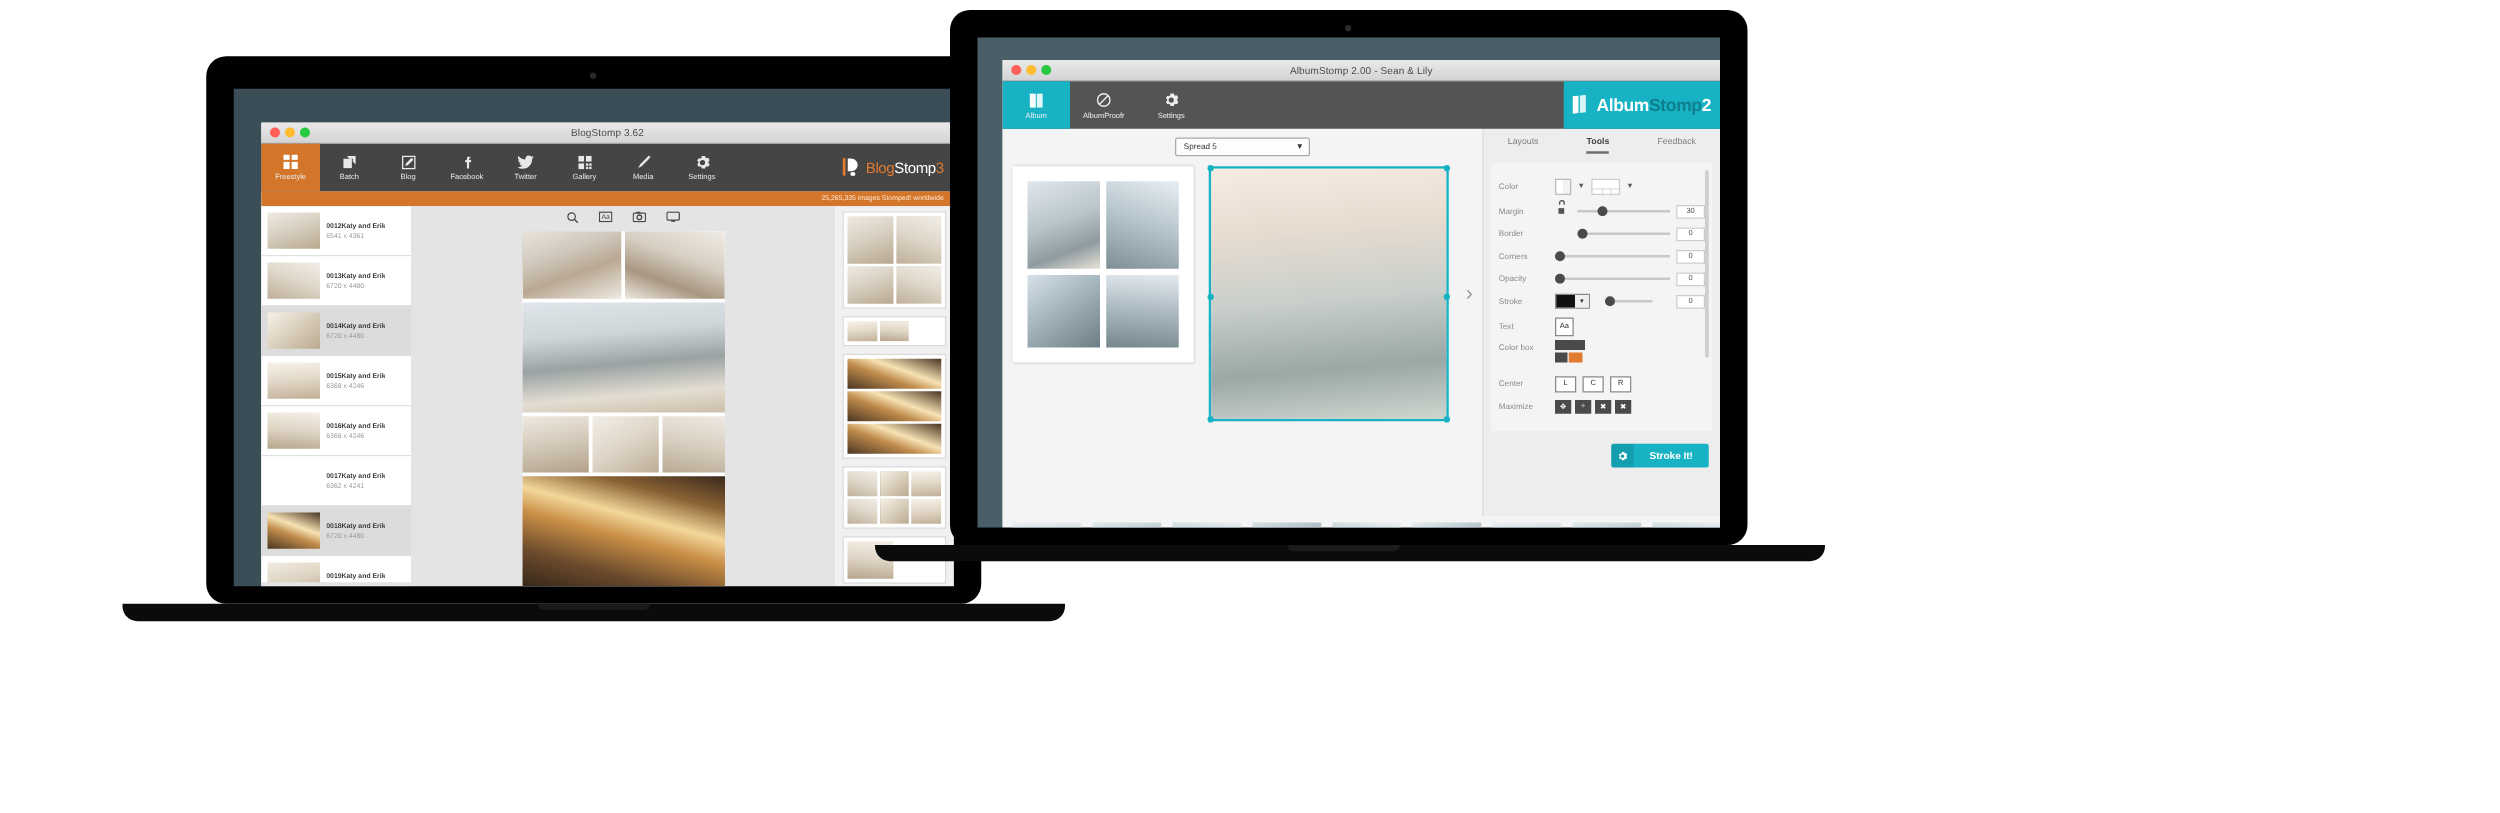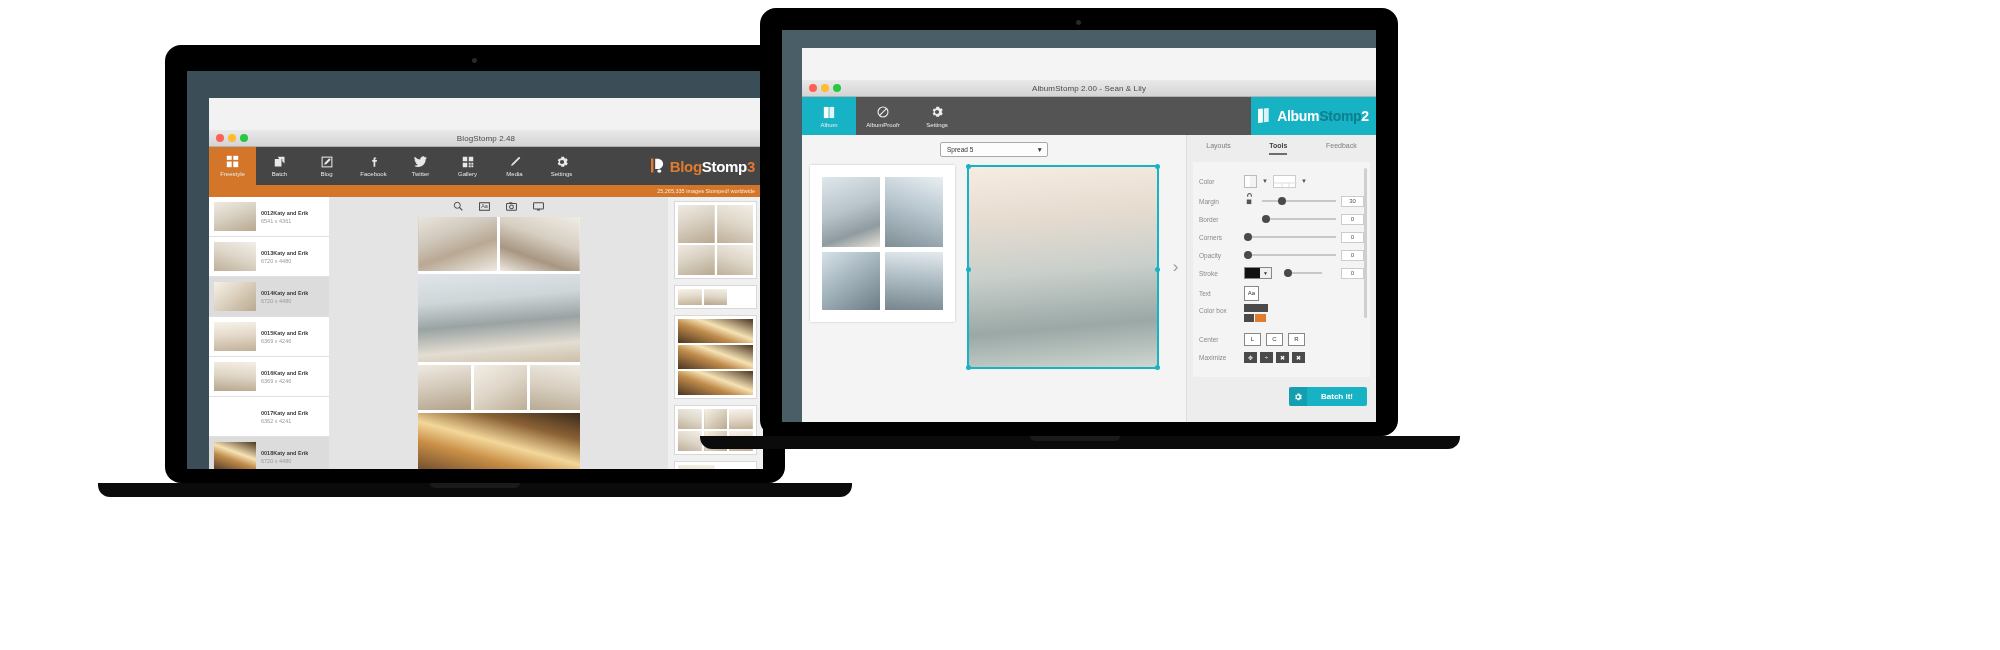--- a/index.html
+++ b/index.html
@@ -49,7 +49,6 @@
     border-bottom: 1px solid #b2b2b2;
     display: flex; align-items: center;
     position: relative;
-    margin-top: 32px;
   }
   .lights { display: flex; gap: 4px; padding-left: 7px; }
   .light { width: 8px; height: 8px; border-radius: 50%; }

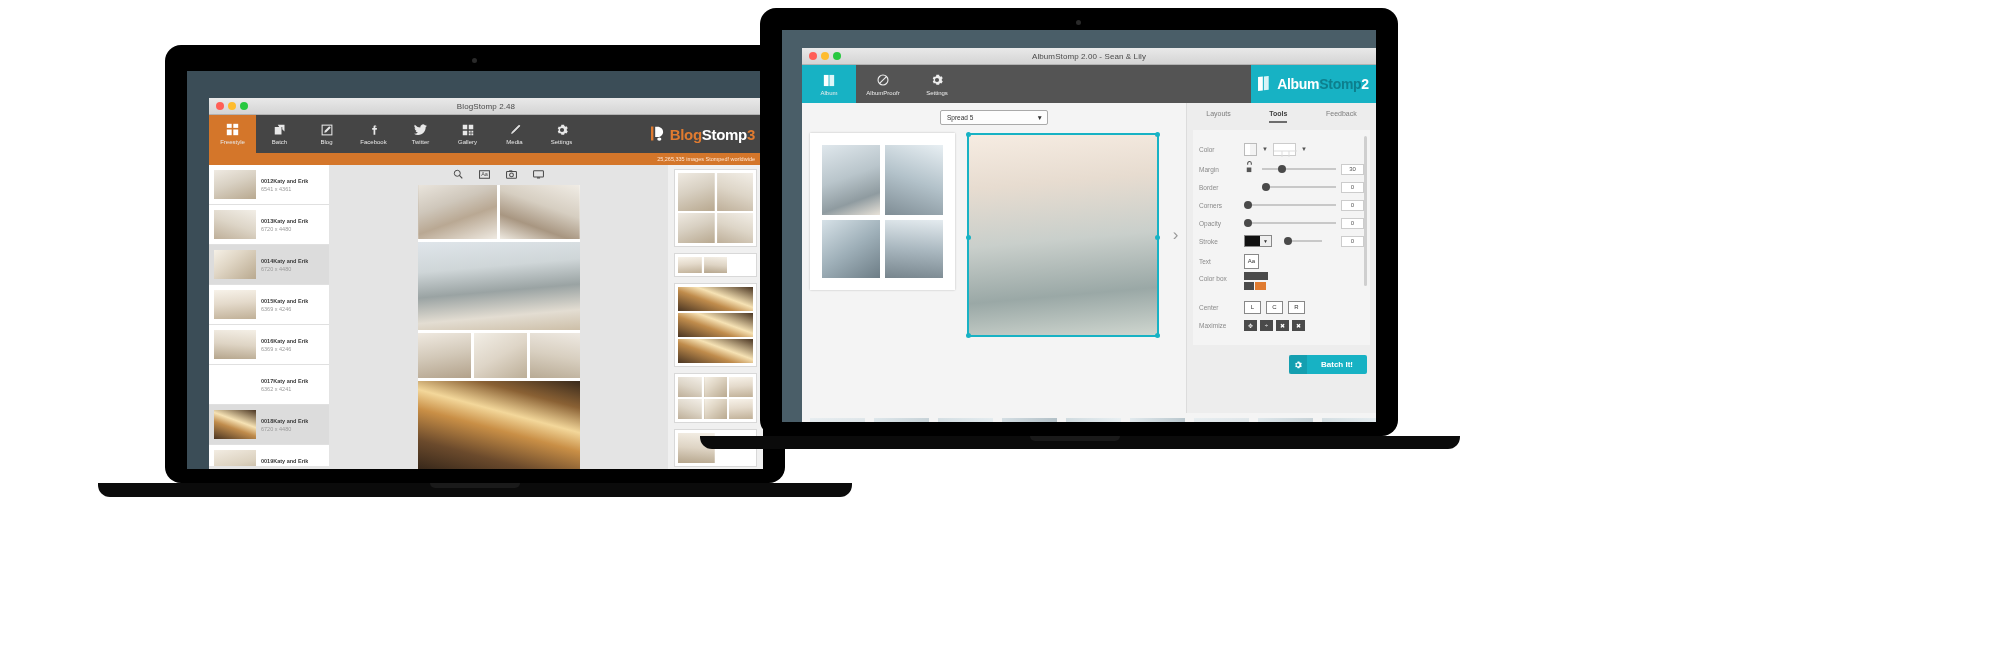--- a/index.html
+++ b/index.html
@@ -236,7 +236,7 @@
             <div class="light l-yel"></div>
             <div class="light l-grn"></div>
           </div>
-          <div class="win-title">BlogStomp 2.48</div>
+          <div class="win-title">BlogStomp 3.62</div>
         </div>
 
         <div class="bs-toolbar">

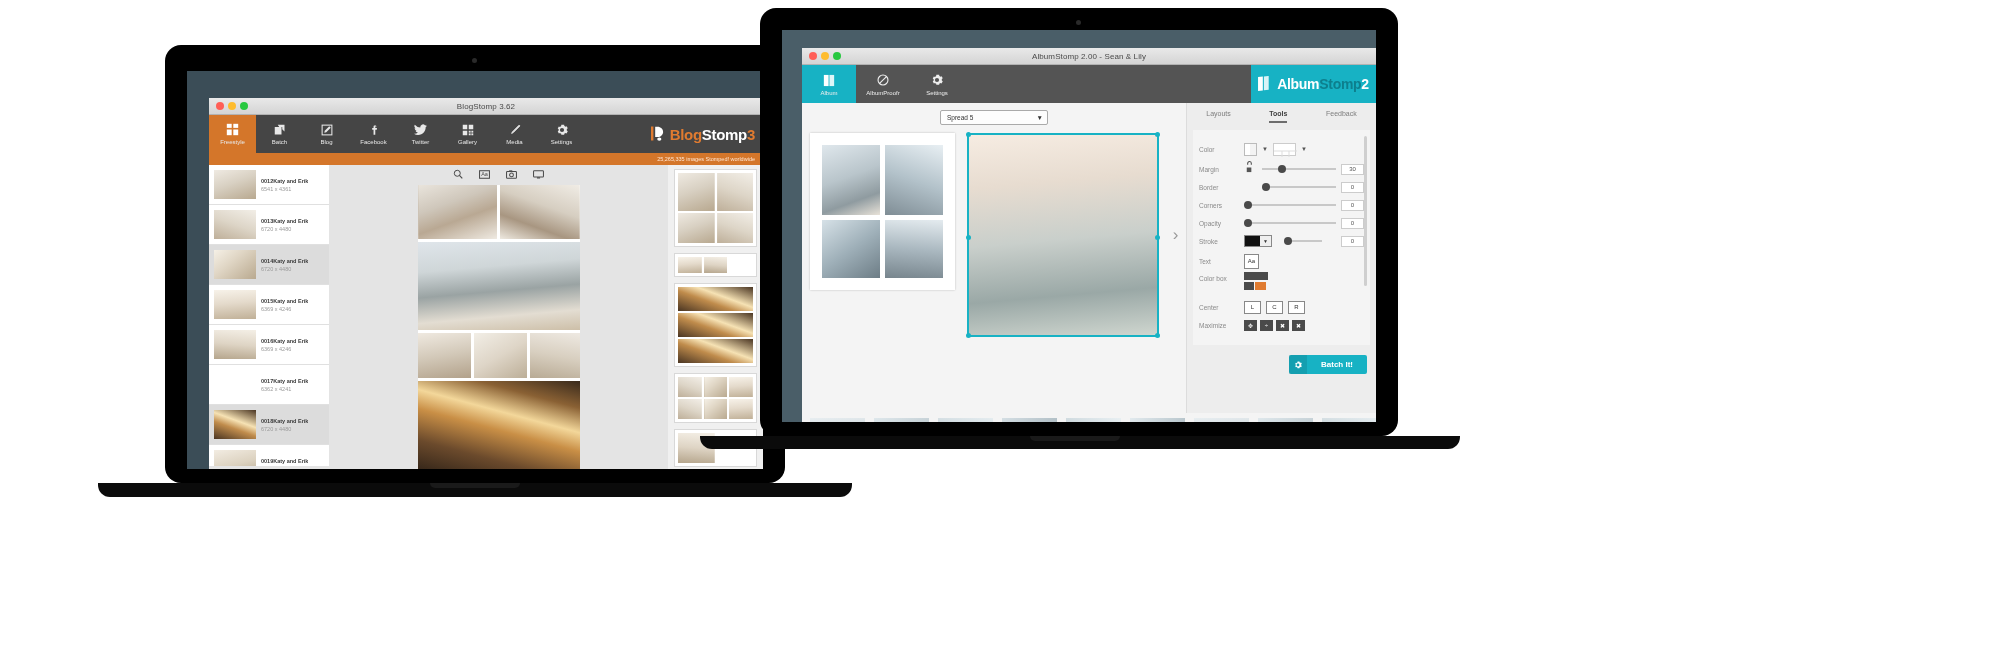--- a/index.html
+++ b/index.html
@@ -82,7 +82,7 @@
     transform: translateY(-50%);
     display: flex; align-items: center; gap: 3px;
   }
-  .bs-logo-txt { font-size: 15px; font-weight: bold; letter-spacing: -.3px; }
+  .bs-logo-txt { font-size: 12px; font-weight: normal; letter-spacing: -.3px; }
   .bs-logo-txt .o { color: #e07b30; }
   .bs-logo-txt .w { color: #ffffff; }
 

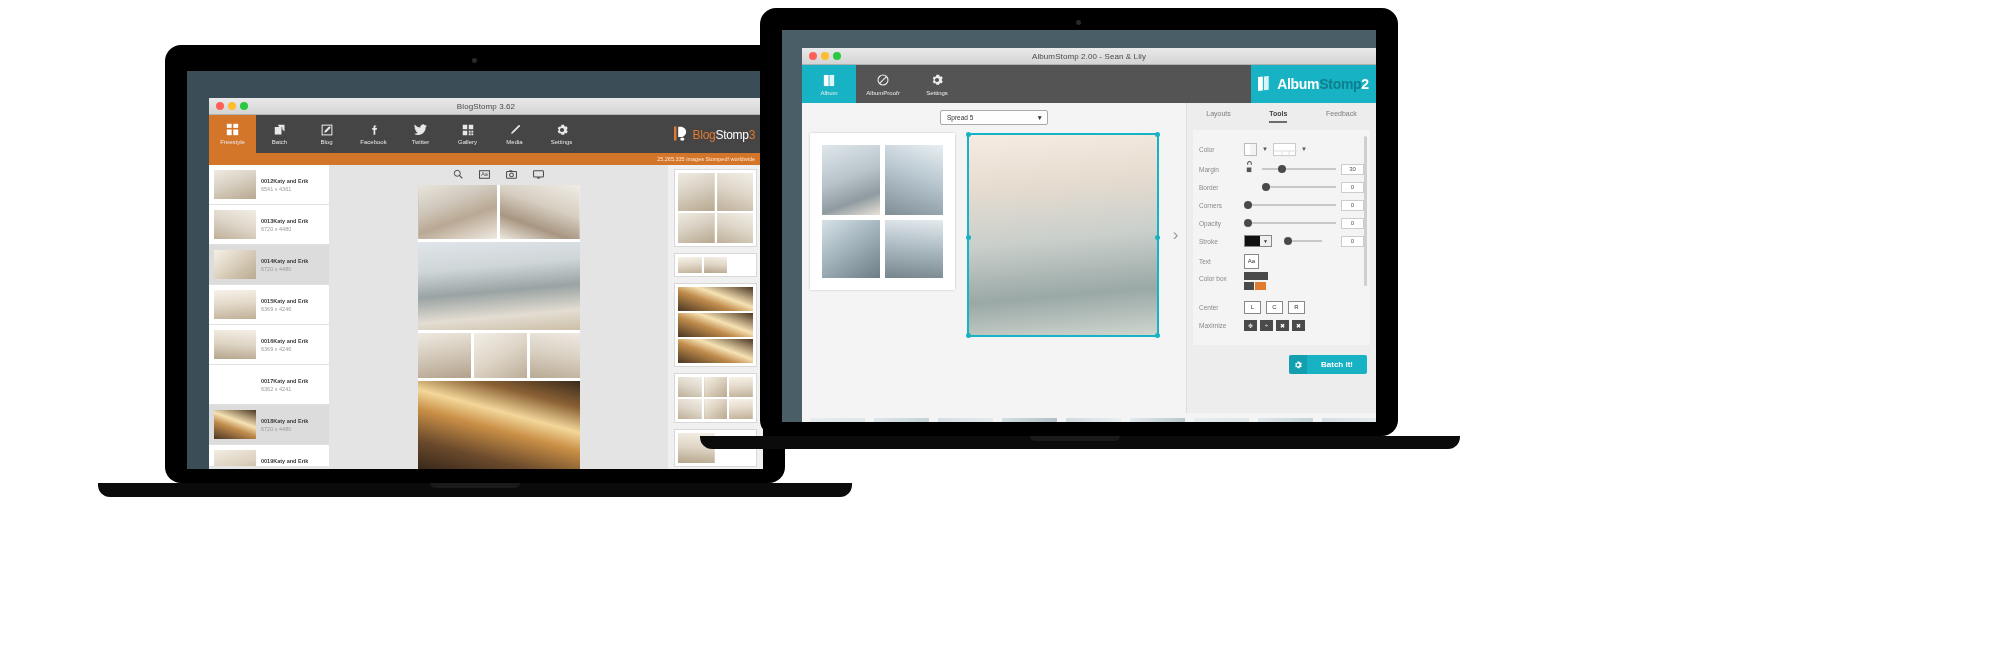--- a/index.html
+++ b/index.html
@@ -709,7 +709,7 @@
                     <path d="M8 5.2A2.8 2.8 0 108 10.8 2.8 2.8 0 008 5.2zm6.4 3.6l1.3 1-1.6 2.7-1.5-.6a6 6 0 01-1.5.9l-.2 1.6H7.1l-.3-1.6a6 6 0 01-1.5-.9l-1.5.6L2.3 9.8l1.3-1a6 6 0 010-1.7l-1.3-1 1.5-2.7 1.5.6a6 6 0 011.5-.9L7.1 1h3.8l.2 1.6a6 6 0 011.5.9l1.5-.6 1.6 2.7-1.3 1a6 6 0 010 1.7z" fill="#fff"></path>
                   </svg>
               </span>
-              <span class="tx">Batch It!</span>
+              <span class="tx">Stroke It!</span>
             </div>
           </div>
         </div>

